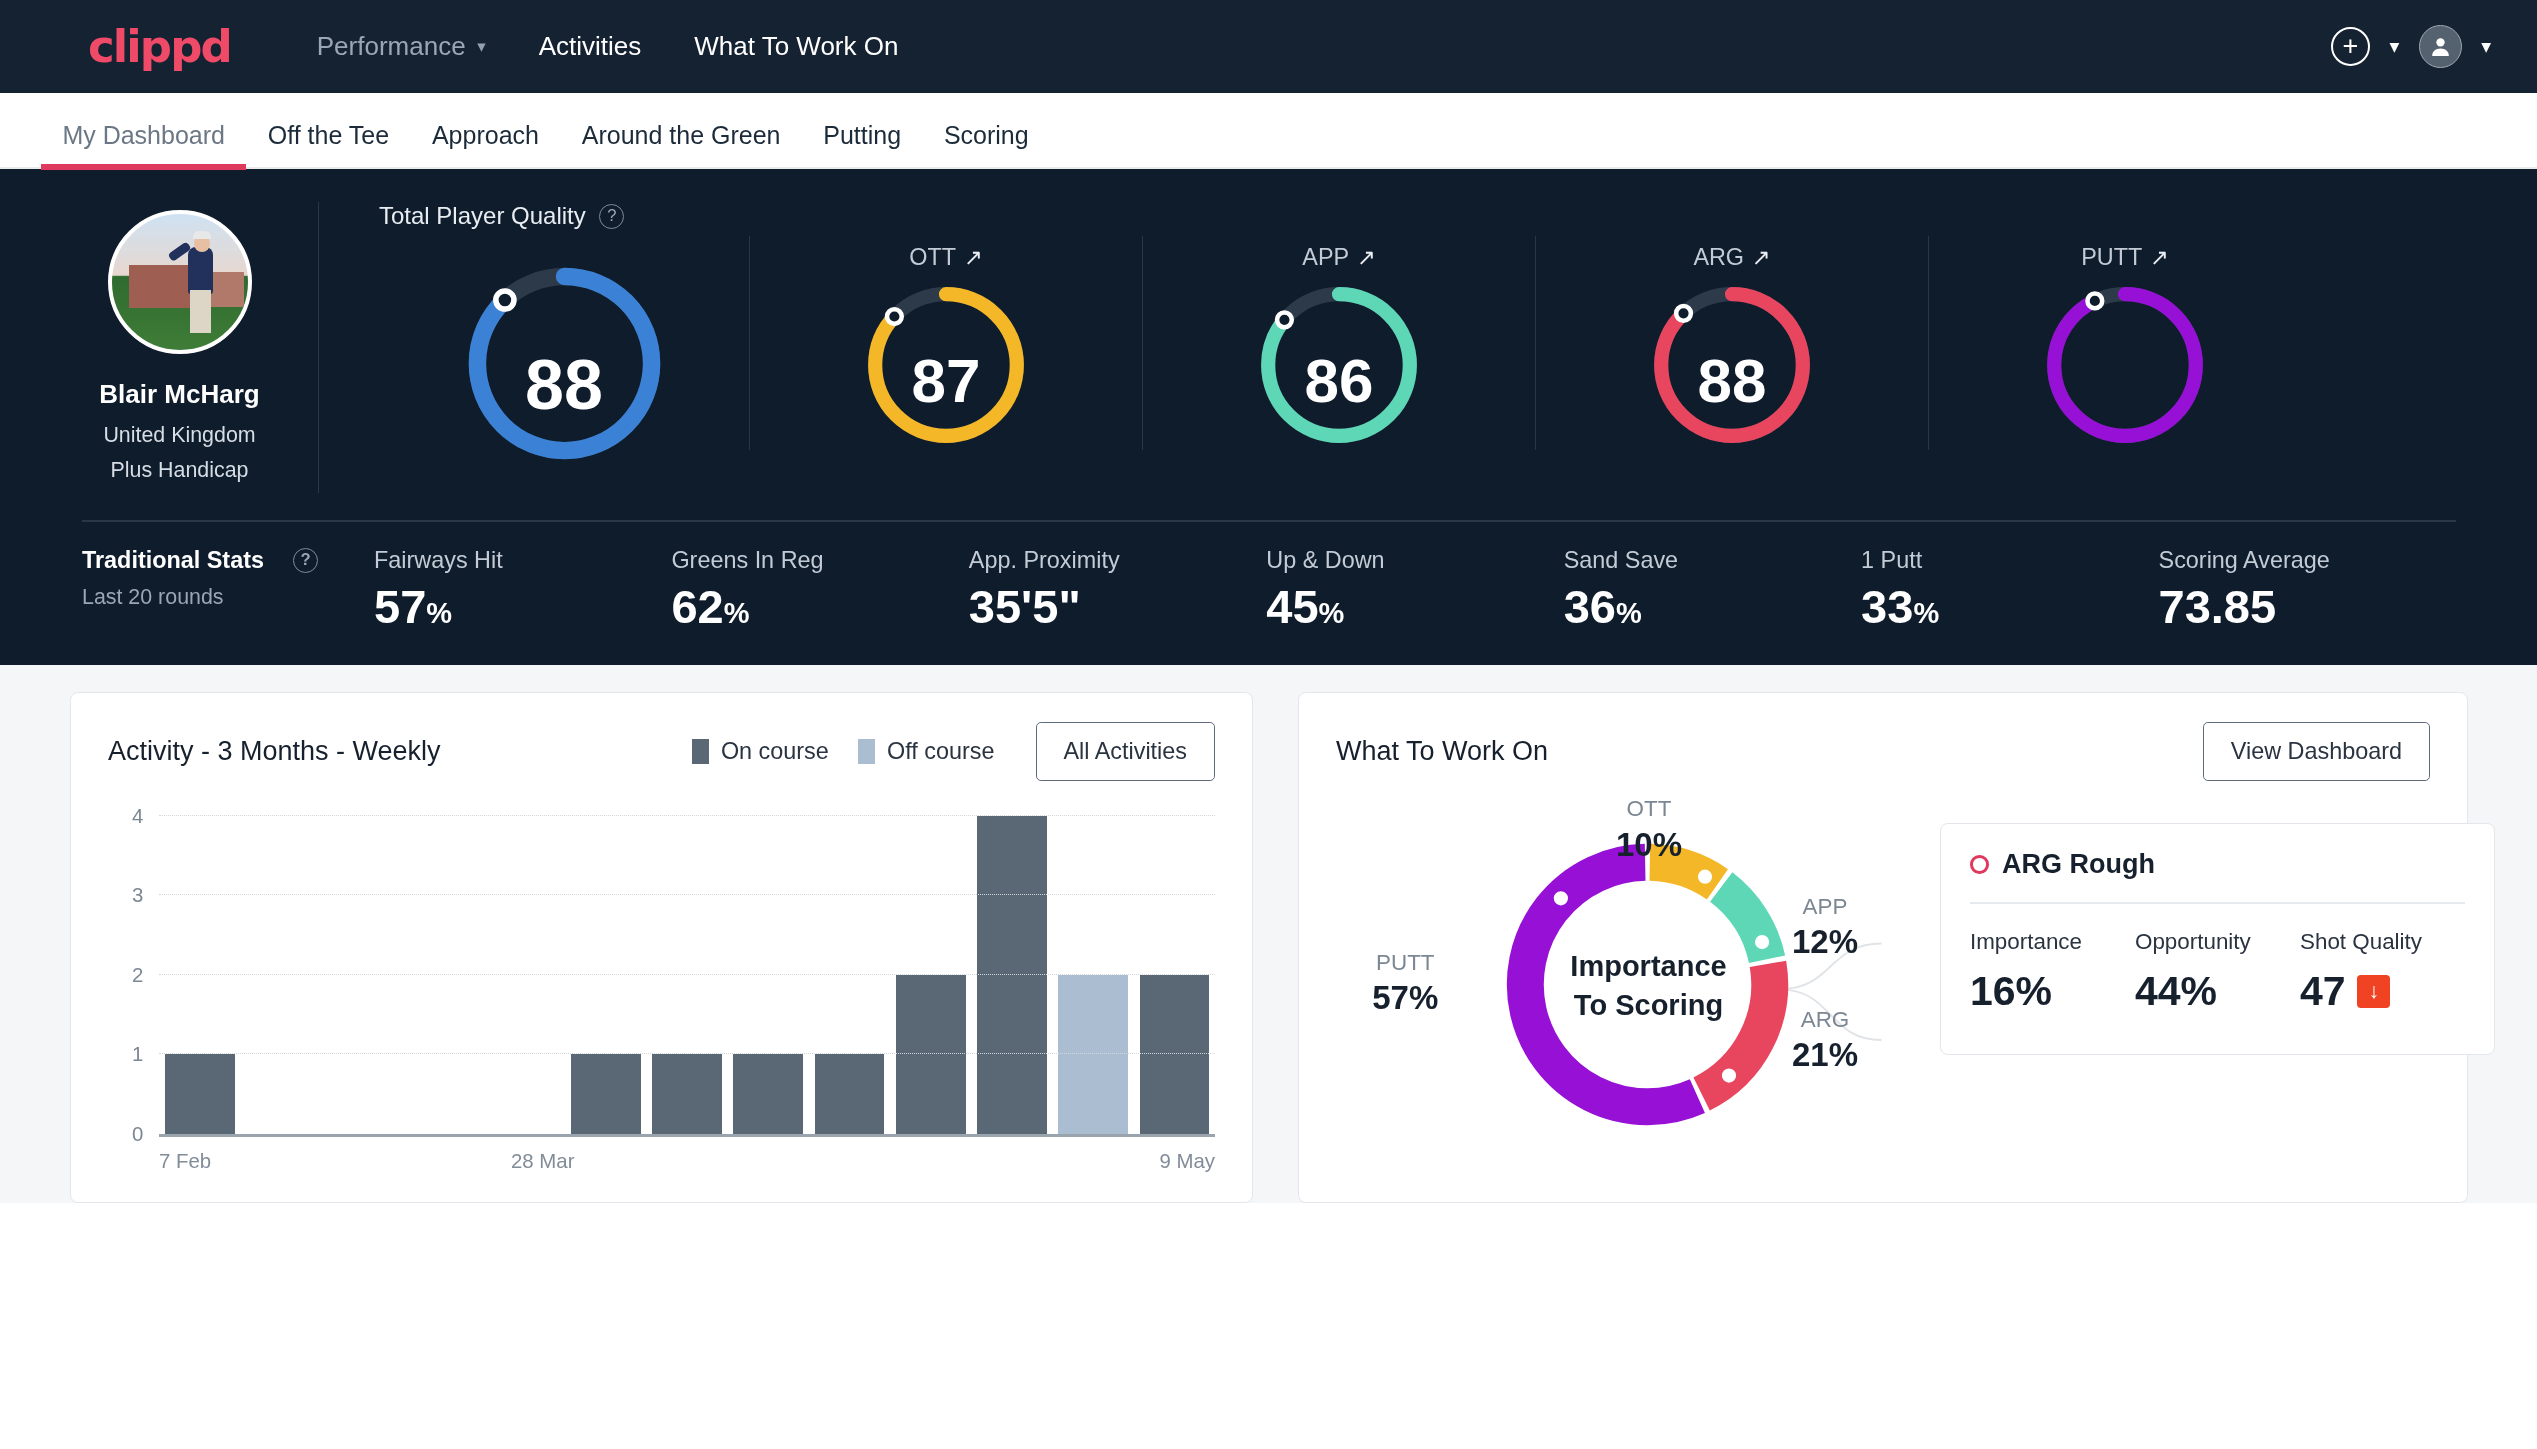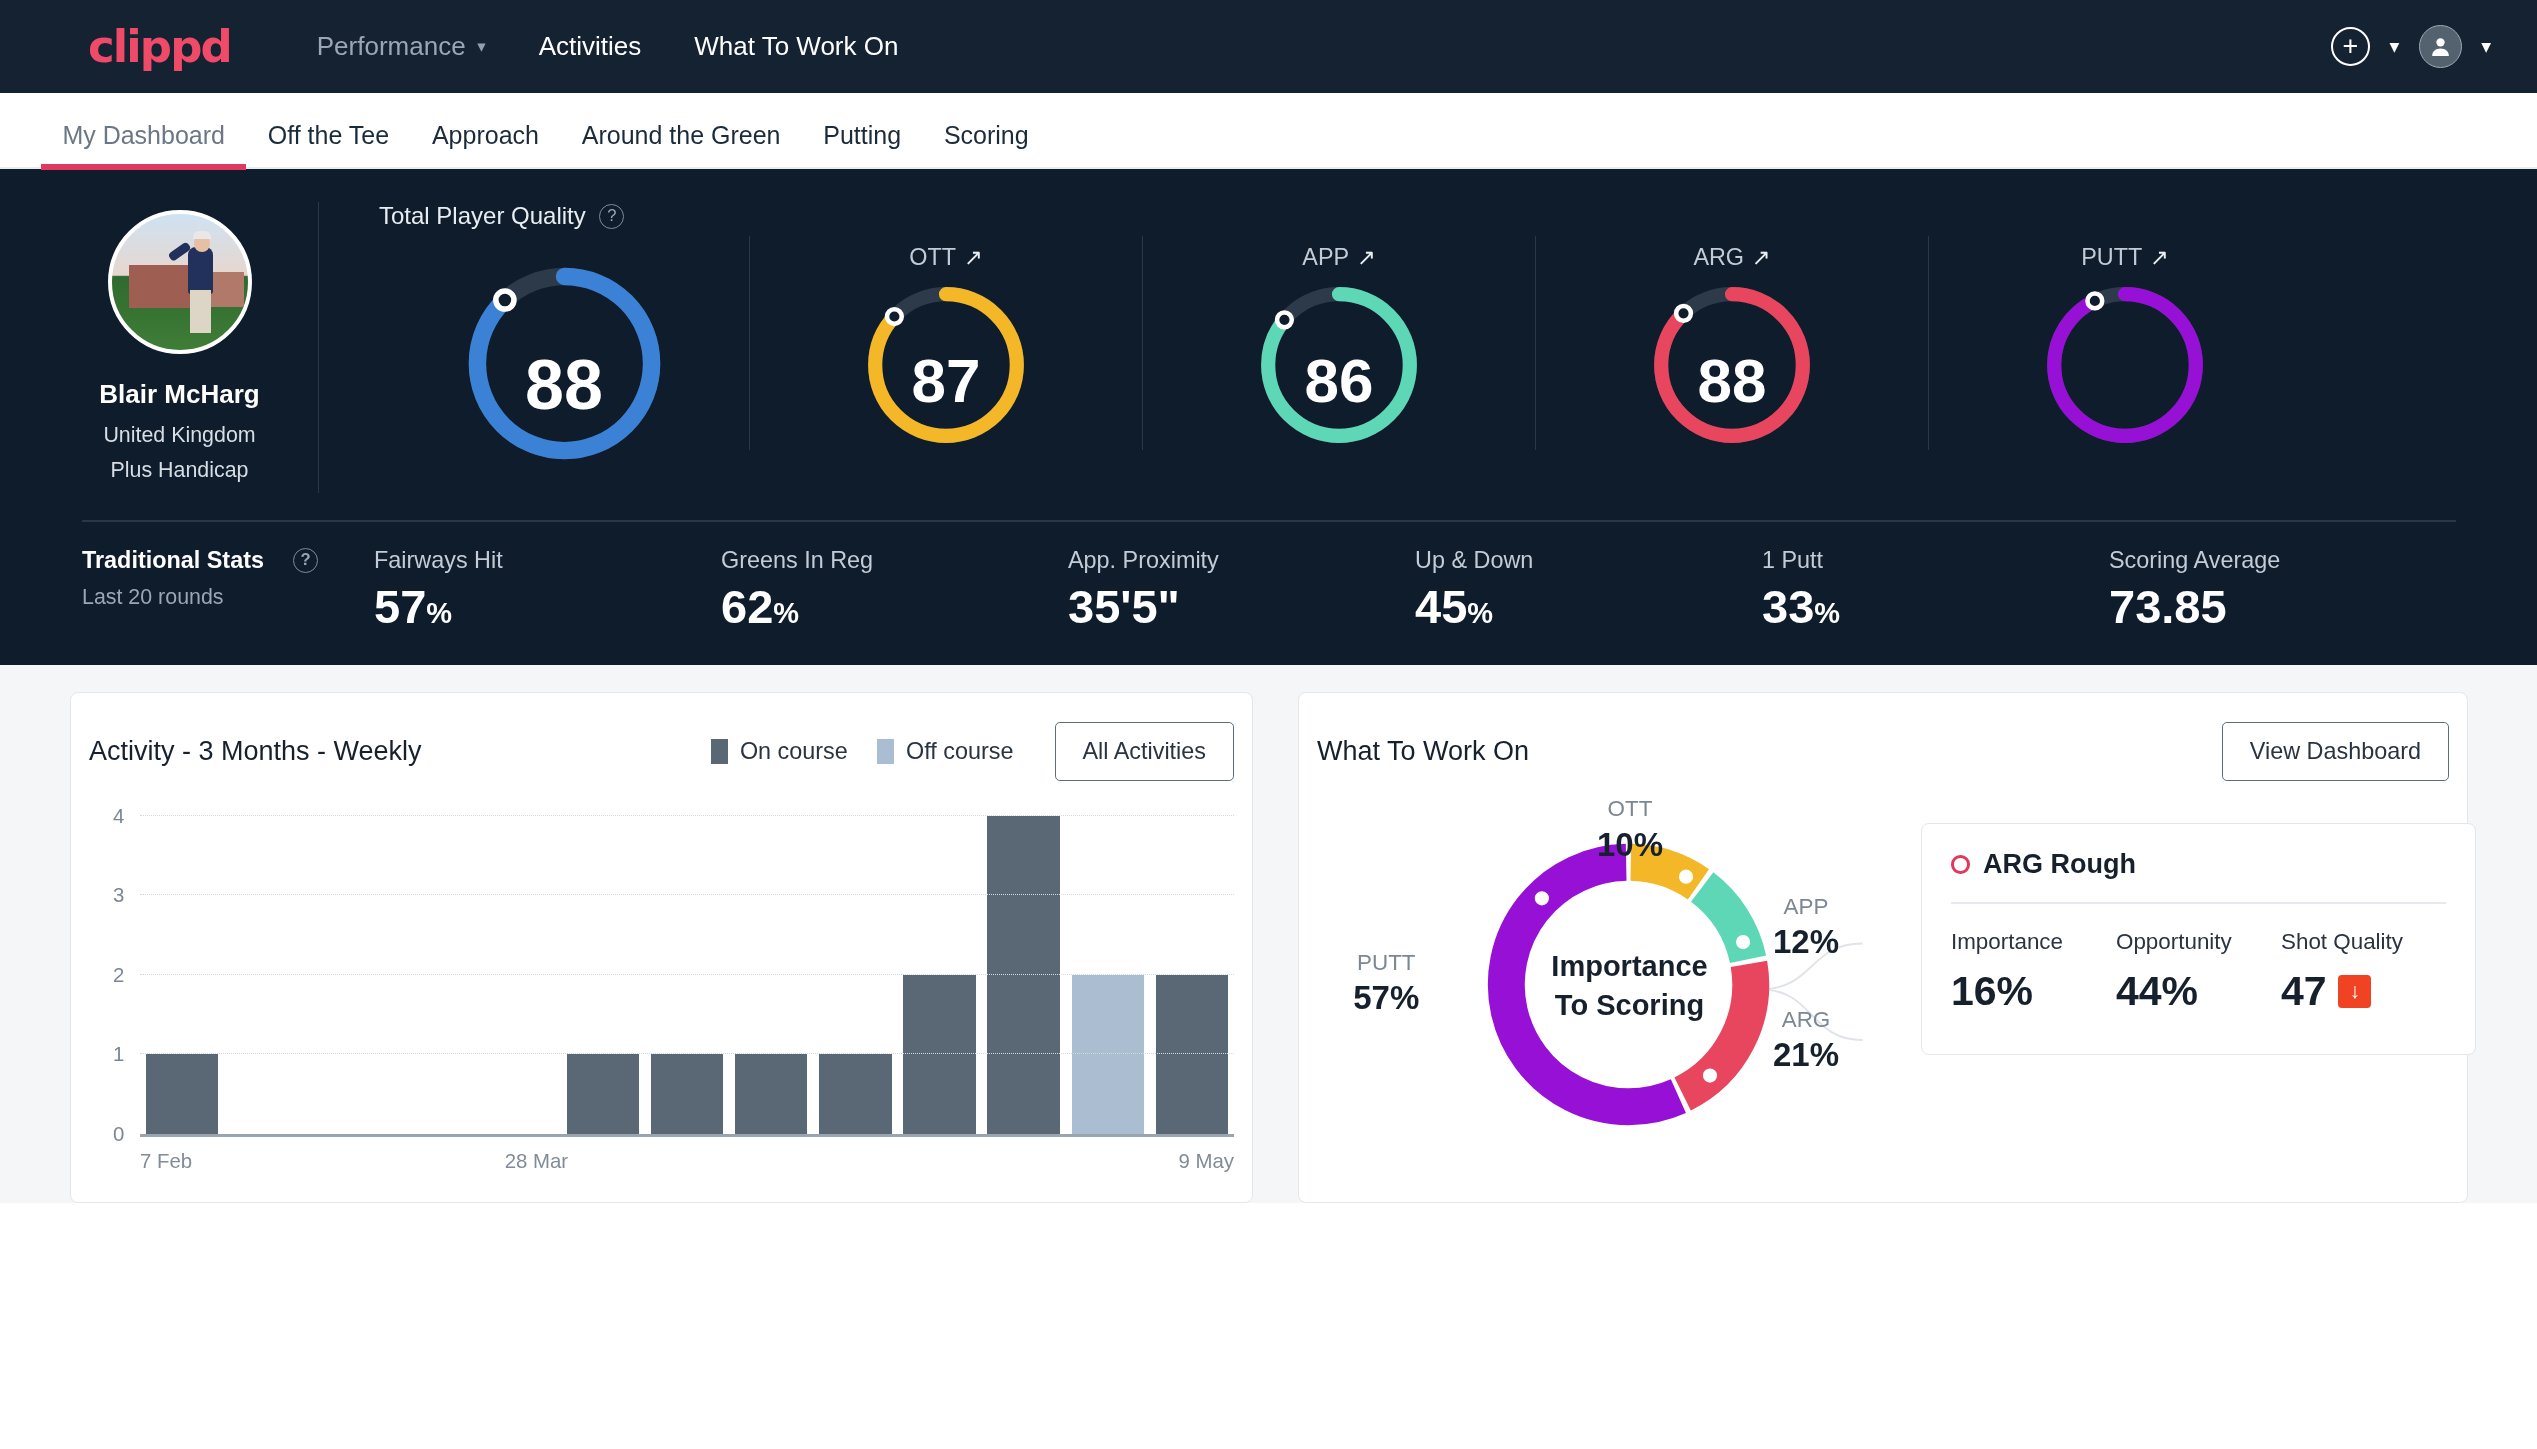--- a/index.html
+++ b/index.html
@@ -346,6 +346,10 @@
     <div class="tstat">
       <div class="lbl">Up &amp; Down</div>
       <div class="val"><span>45</span><span class="unit">%</span></div>
+    </div>
+    <div class="tstat">
+      <div class="lbl">Sand Save</div>
+      <div class="val"><span>36</span><span class="unit">%</span></div>
     </div>
     <div class="tstat">
       <div class="lbl">1 Putt</div>

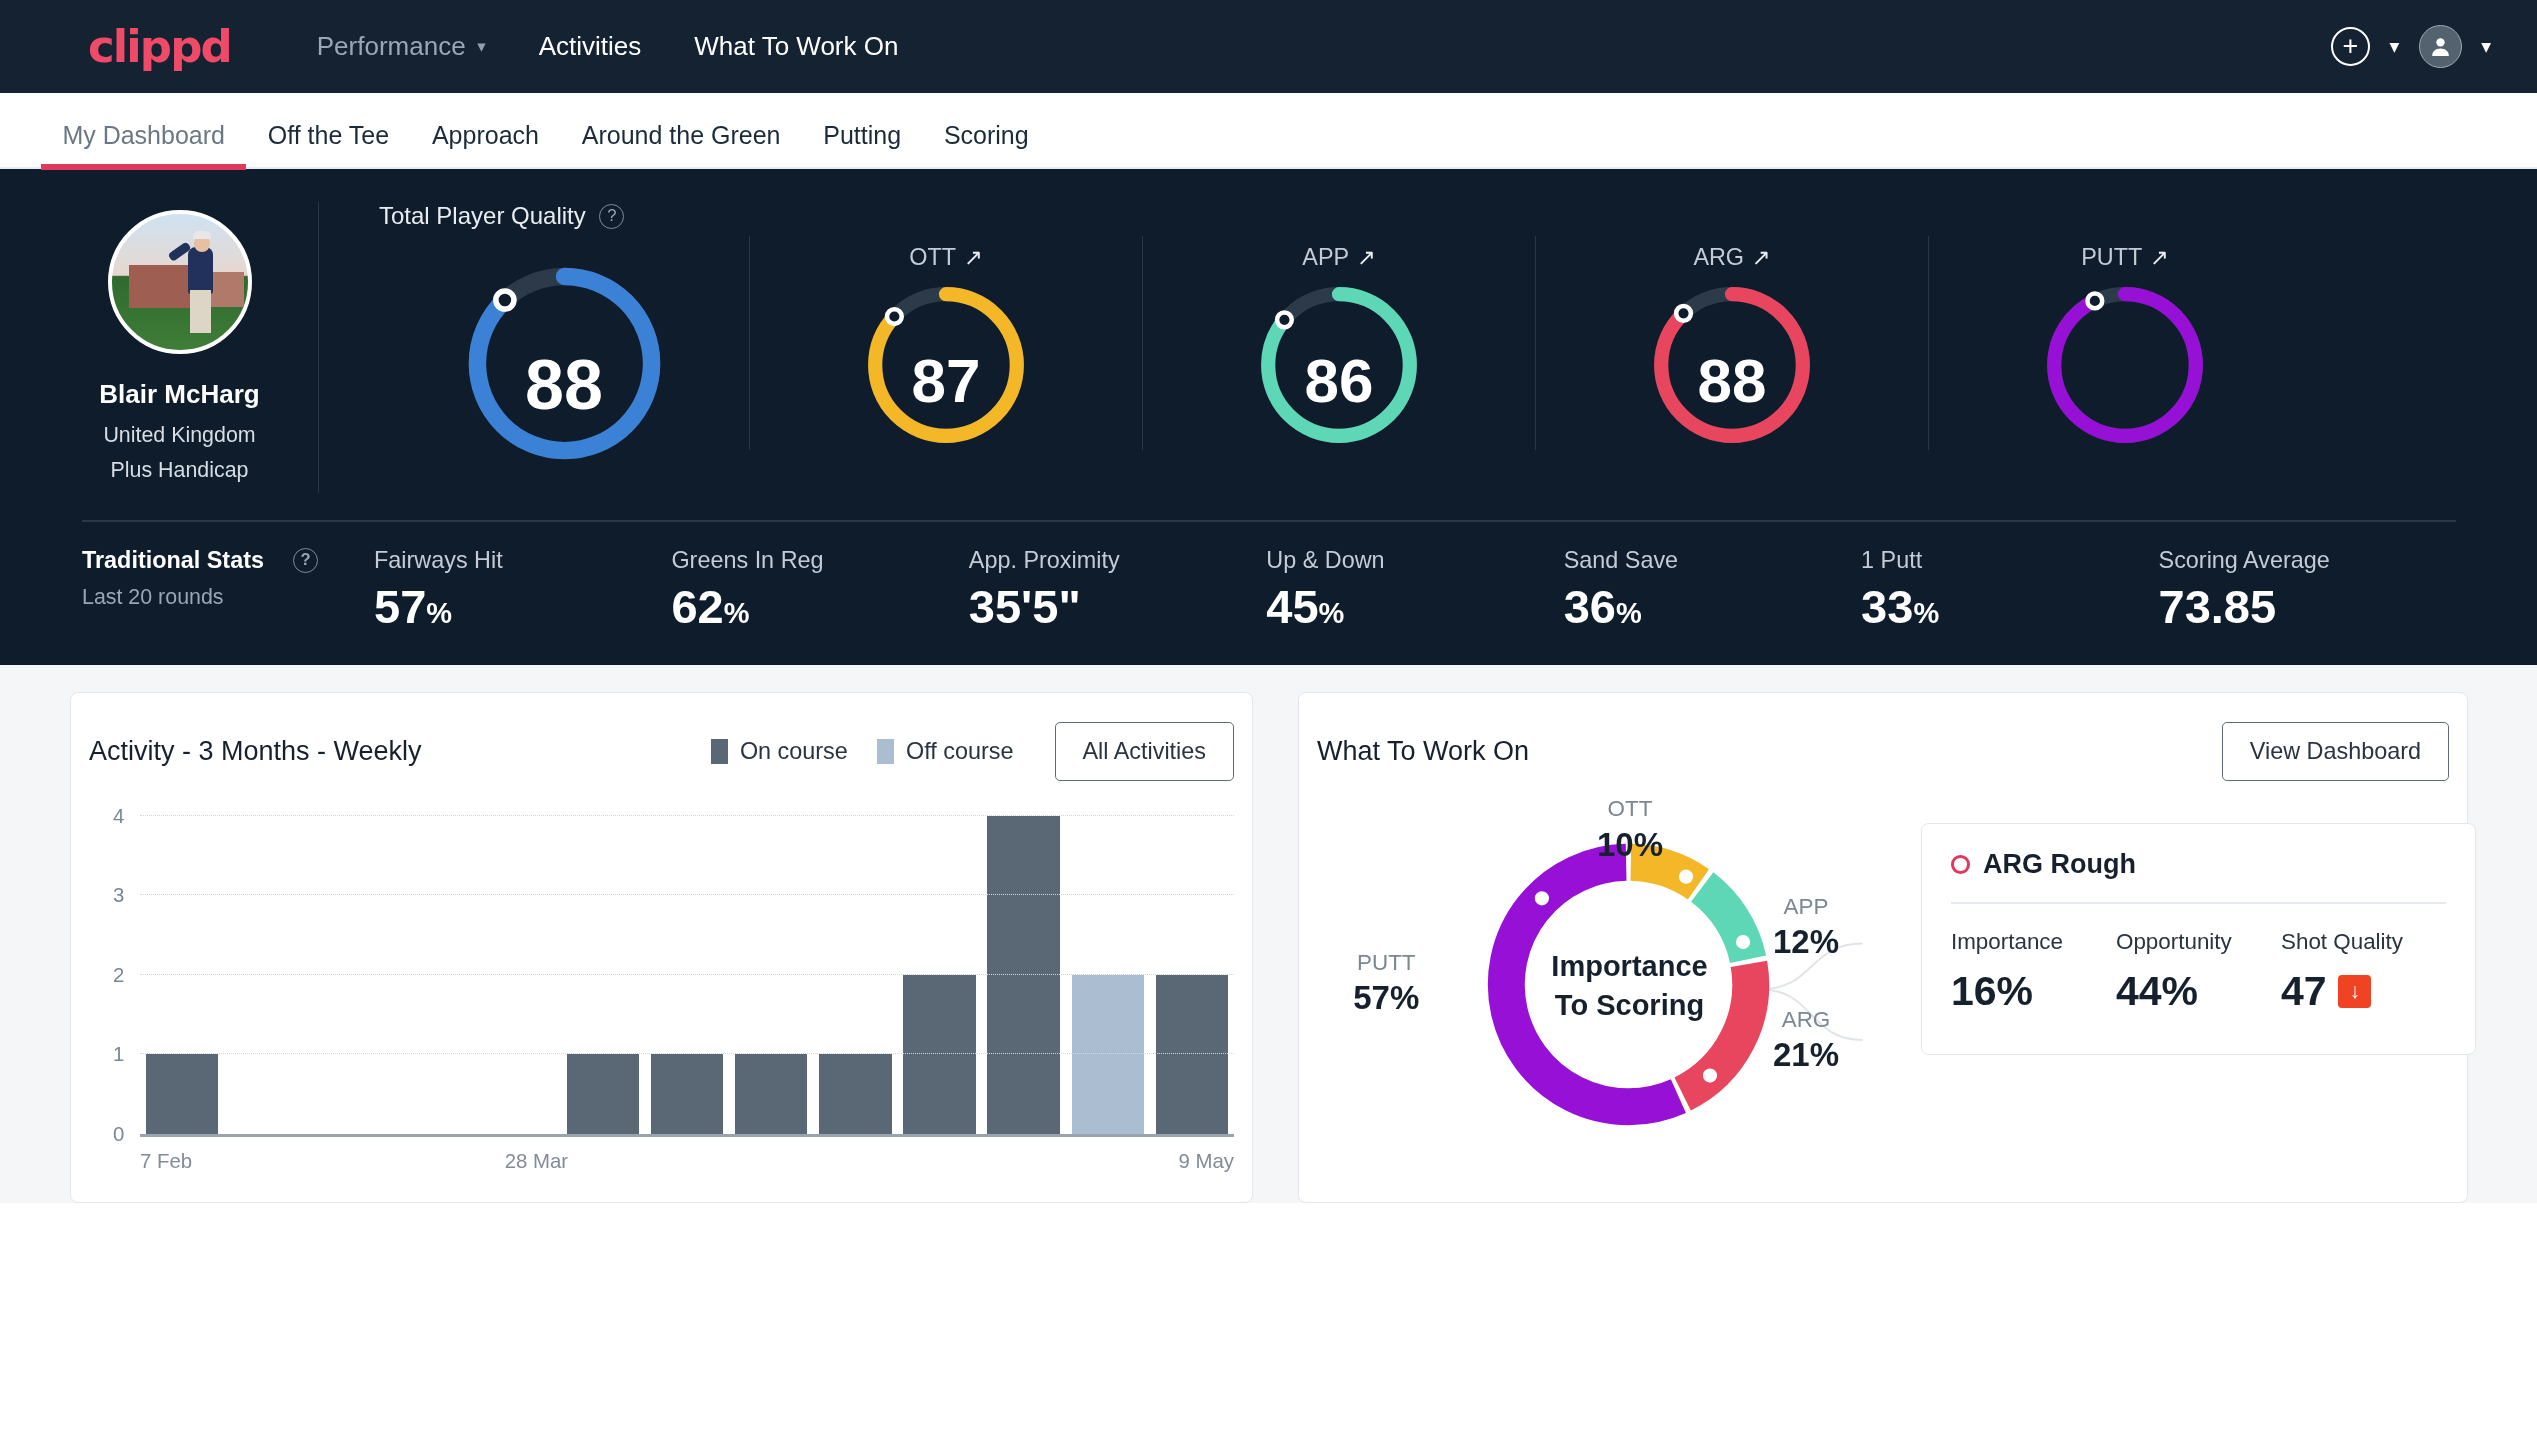--- a/index.html
+++ b/index.html
@@ -131,7 +131,7 @@
   .lower { background: #f4f6f8; padding: 27px 70px 0 70px; display: flex; gap: 45px; }
   .panel {
     background: #fff; border: 1.9px solid #e3e7eb; border-radius: 7.8px;
-    padding: 29px 18px;
+    padding: 29px 37px;
   }
   .panel.left { width: 1183px; }
   .panel.right { flex: 1; }

